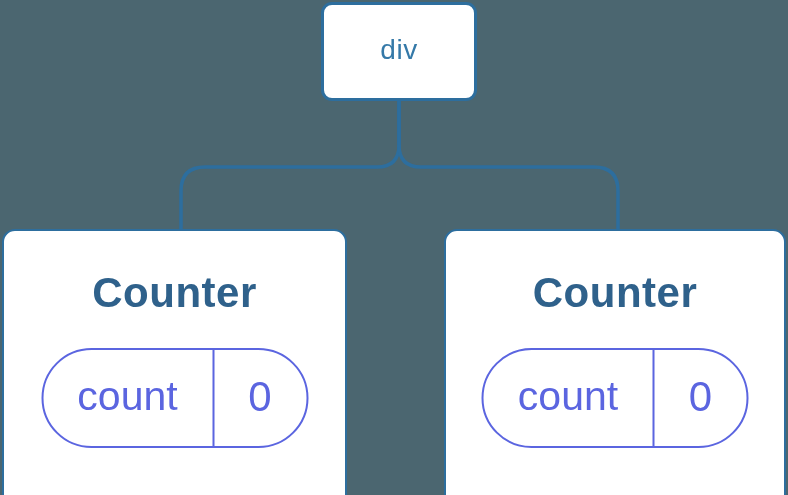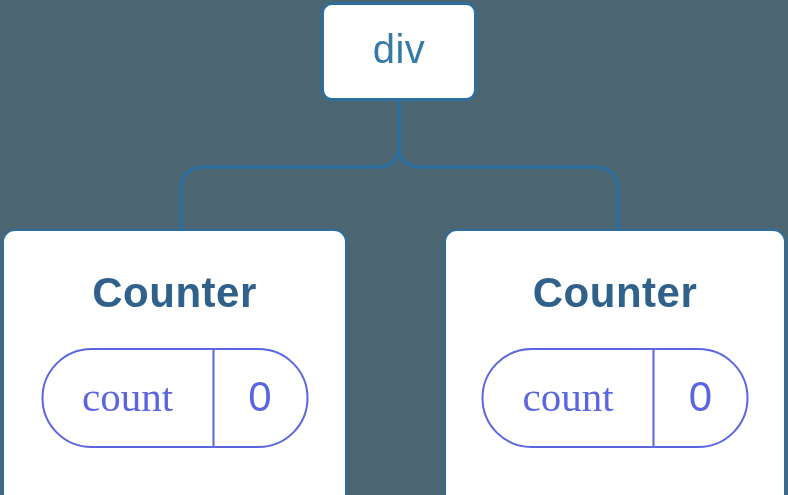--- a/index.html
+++ b/index.html
@@ -49,7 +49,7 @@
   }
   .root-label {
     color: var(--root-text);
-    font-size: 40px;
+    font-size: 28px;
     font-weight: 400;
     letter-spacing: 0.5px;
     padding-bottom: 4px;

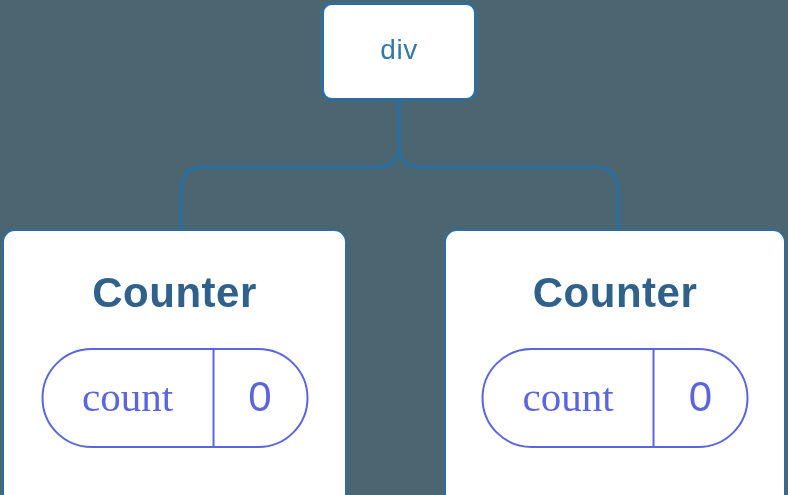--- a/index.html
+++ b/index.html
@@ -101,7 +101,6 @@
     font-size: 41px;
     font-weight: 400;
     padding-bottom: 3px;
-    font-family: Liberation Serif, serif;
   }
   .pill-value {
     flex: 1;

